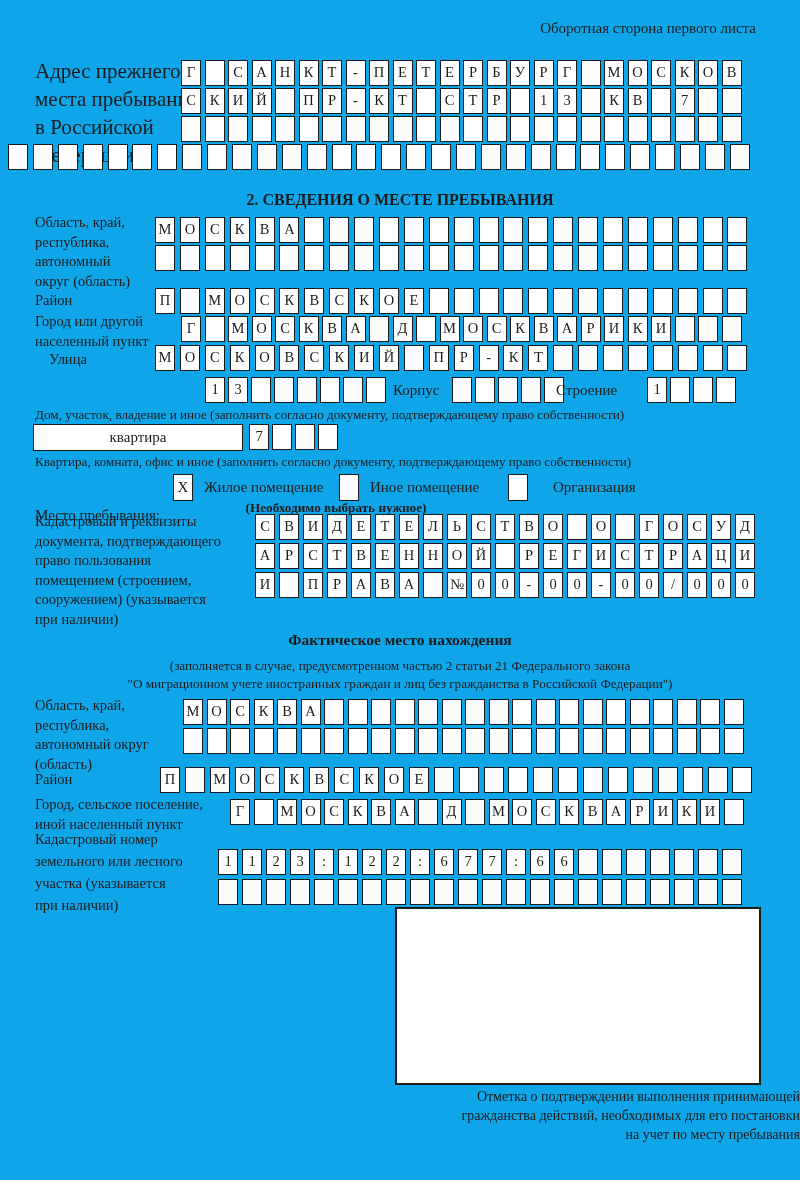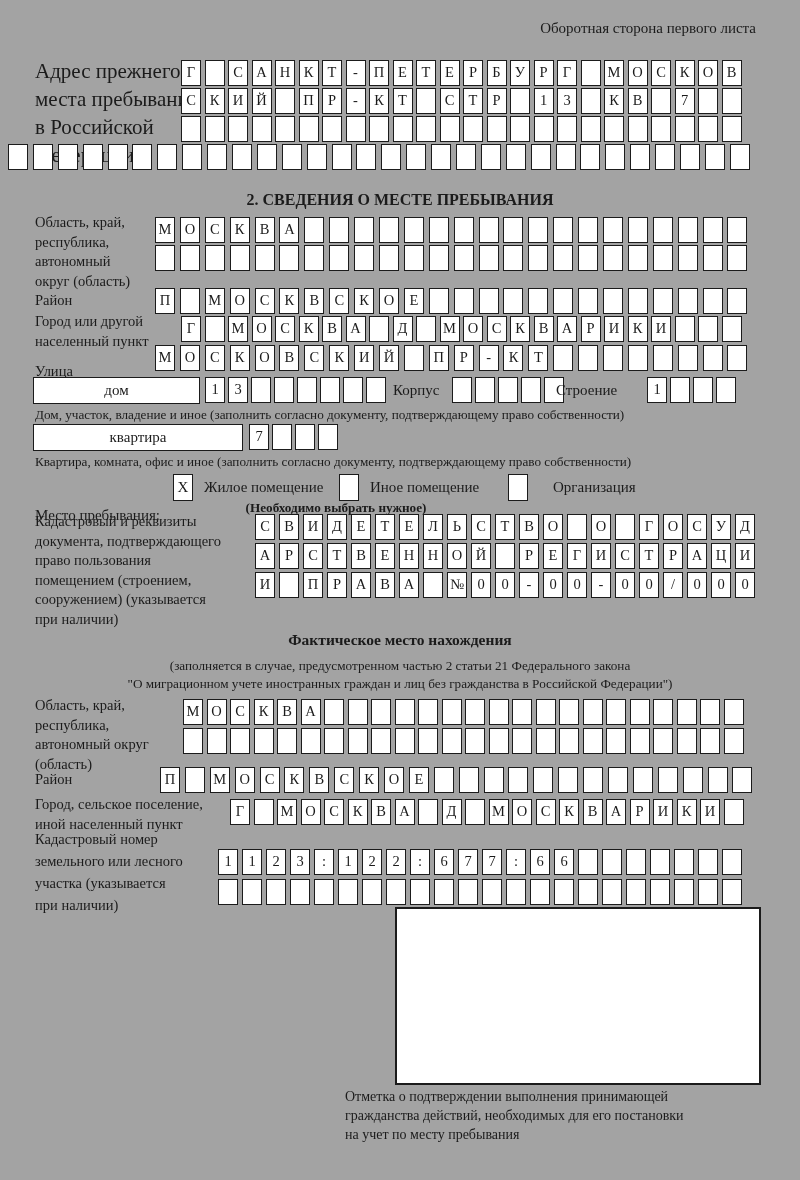--- a/index.html
+++ b/index.html
@@ -3,7 +3,7 @@
 <meta charset="utf-8">
 <style>
   html,body{margin:0;padding:0;background:#ffffff;}
-  .page{position:relative;width:800px;height:1180px;background:#a3a3a3;color:#1b1b1b;
+  .page{position:relative;width:800px;height:1180px;background:#0ea5e9;color:#1b1b1b;
         font-family:"Liberation Serif","DejaVu Serif",serif;overflow:hidden;}
   .r{position:absolute;display:flex;white-space:nowrap;}
   .cell{flex:0 0 auto;width:20px;height:26px;border:1.6px solid #1b1b1b;box-sizing:border-box;

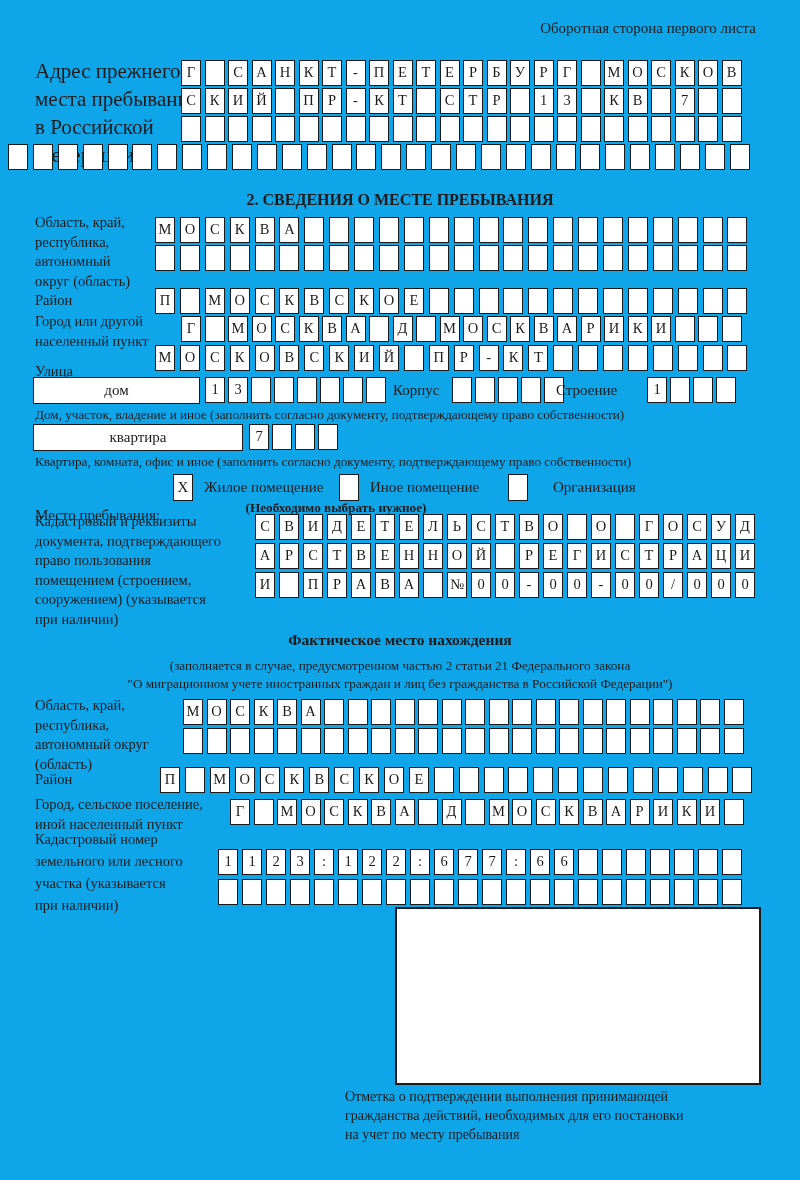--- a/index.html
+++ b/index.html
@@ -272,7 +272,7 @@
       <span class="cell"></span>
     </div>
 
-  <div class="lbl" style="left:35px;top:350px;margin-top:12px;">Улица</div>
+  <div class="lbl" style="left:49px;top:350px;">Улица</div>
   <div class="r g5" style="left:155px;top:345px;">
       <span class="cell">М</span>
       <span class="cell">О</span>

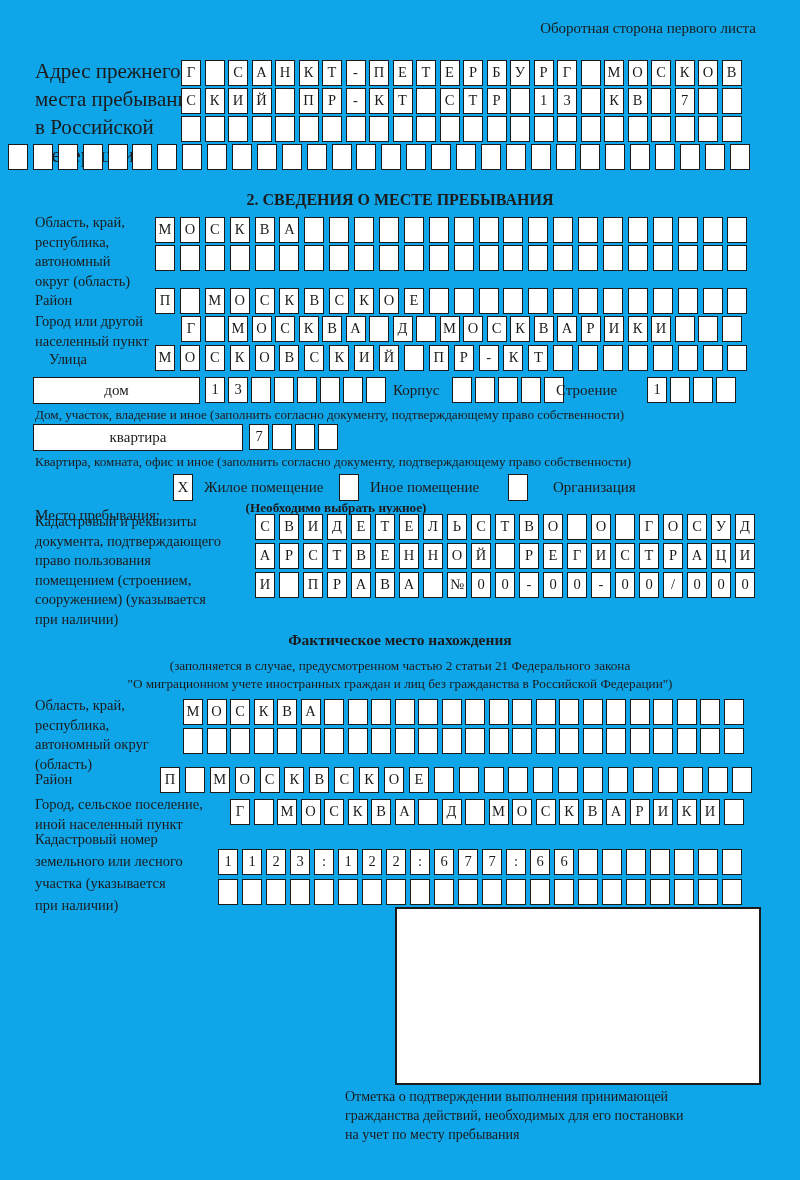--- a/index.html
+++ b/index.html
@@ -300,7 +300,6 @@
       <span class="cell"></span>
     </div>
 
-  <div class="wbox" style="left:33px;top:377px;width:167px;">дом</div>
   <div class="r g3" style="left:205px;top:377px;">
       <span class="cell">1</span>
       <span class="cell">3</span>

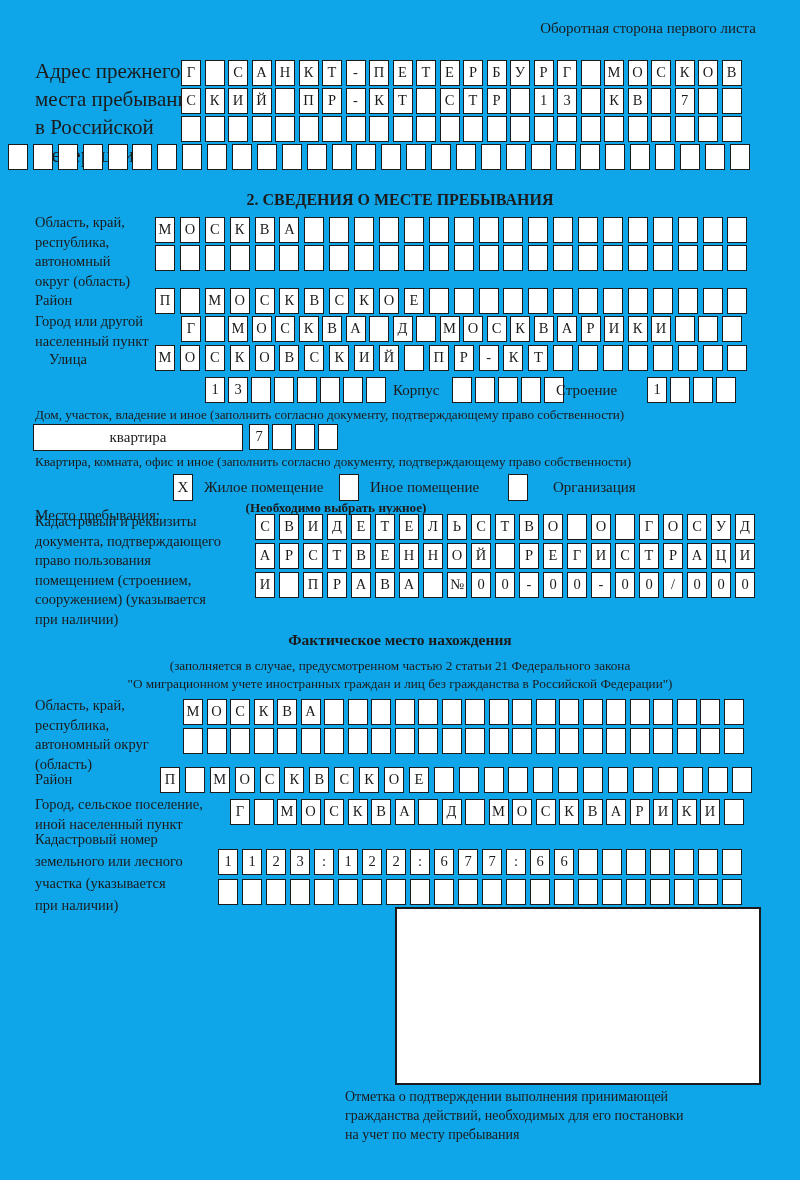--- a/index.html
+++ b/index.html
@@ -24,7 +24,7 @@
   .cb{position:absolute;width:20px;height:27px;border:1.6px solid #1b1b1b;box-sizing:border-box;
       text-align:center;line-height:24px;font-size:15px;background:#fff;}
   .stamp-box{position:absolute;left:395px;top:907px;width:362px;height:174px;border:2px solid #1b1b1b;background:#fff;}
-  .stamp-caption{position:absolute;left:345px;top:1087px;width:455px;text-align:left;
+  .stamp-caption{position:absolute;left:345px;top:1087px;width:455px;text-align:right;
                  font-size:14px;line-height:19px;}
   .hdr-right{position:absolute;top:20px;right:44px;font-size:15px;}
 </style>

